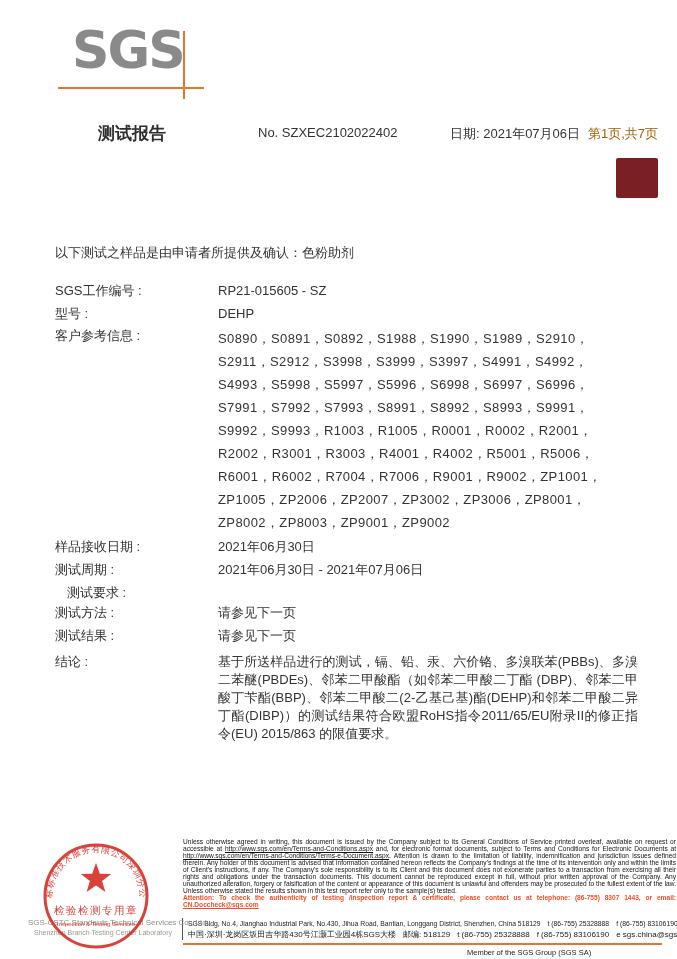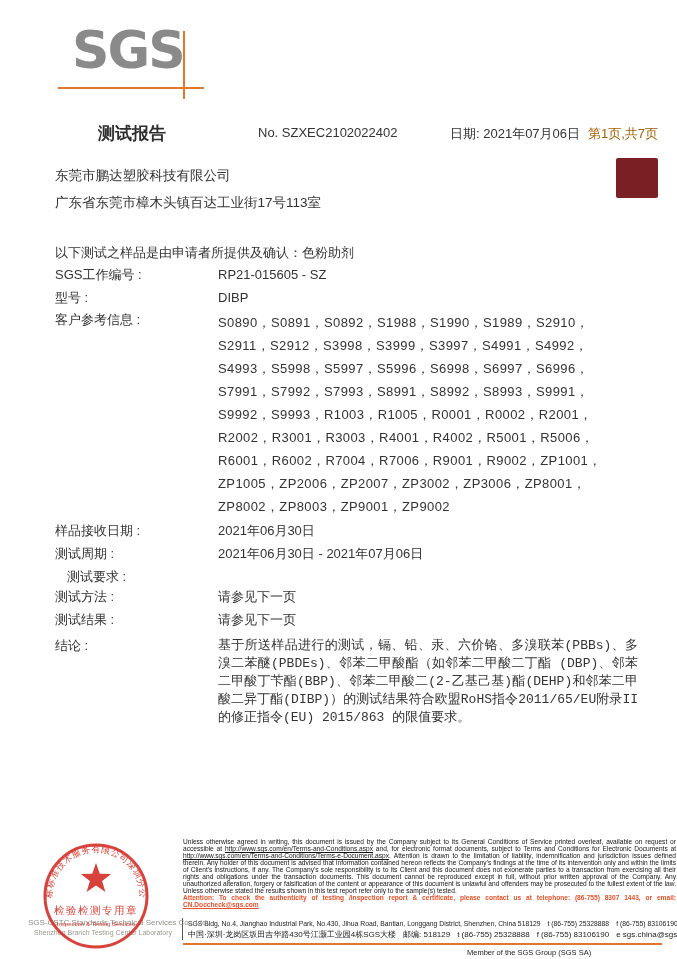--- a/index.html
+++ b/index.html
@@ -64,10 +64,6 @@
     <span class="page-info">第1页,共7页</span>
   </div>
 
-  <div class="applicant">
-    <div>东莞市鹏达塑胶科技有限公司</div>
-    <div>广东省东莞市樟木头镇百达工业街17号113室</div>
-  </div>
 
   <div class="seal-box"></div>
 

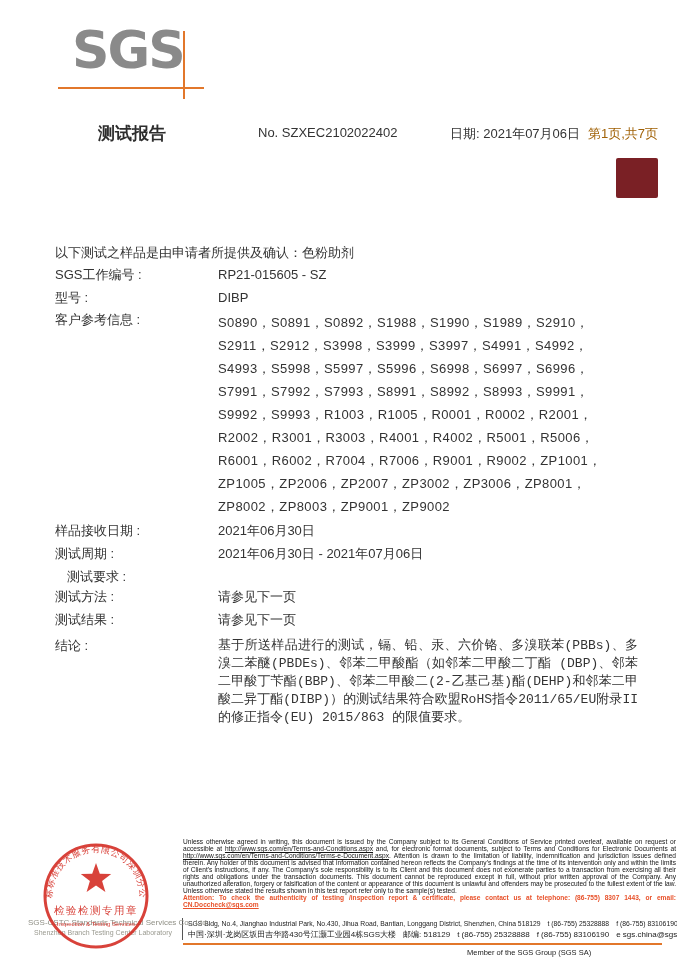--- a/index.html
+++ b/index.html
@@ -25,7 +25,7 @@
   .seal-box{position:absolute;left:616px;top:158px;width:42px;height:40px;background:#7a2025;border-radius:2px;}
   
   .content{position:absolute;left:55px;top:244px;width:585px;font-size:13px;color:#333;}
-  .intro{margin-bottom:4px;line-height:18px;}
+  .intro{margin-bottom:20px;line-height:18px;}
   .row{display:grid;grid-template-columns:163px 1fr;align-items:start;}
   .row .lbl{line-height:18px;}
   .row .val{line-height:18px;}

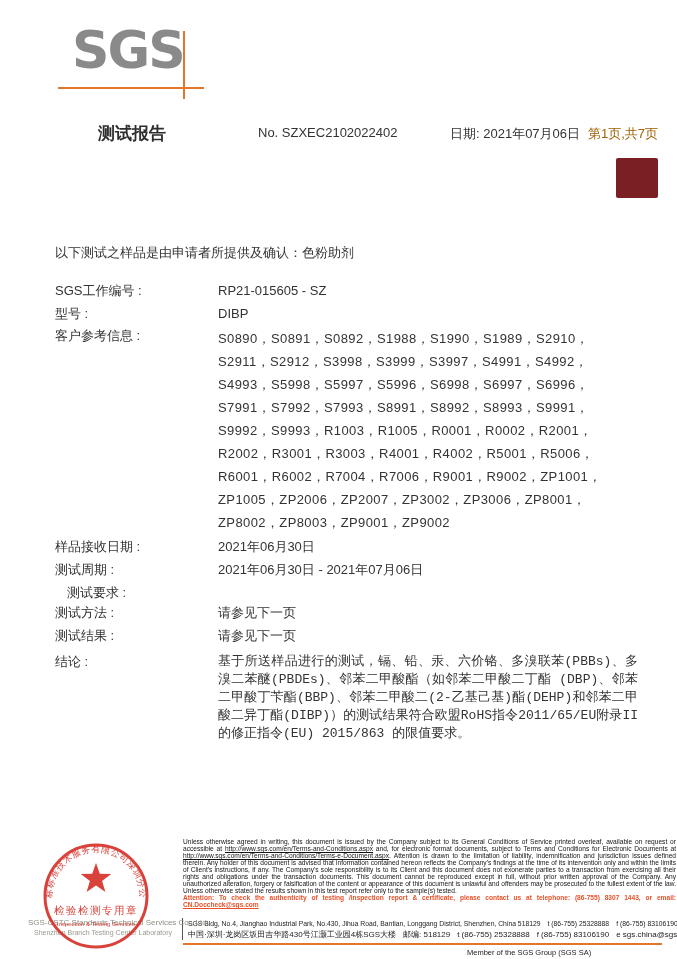--- a/index.html
+++ b/index.html
@@ -77,7 +77,7 @@
 
     <div class="row mb4">
       <div class="lbl">型号 :</div>
-      <div class="val">DIBP</div>
+      <div class="val">DEHP</div>
     </div>
 
     <div class="row mb4">

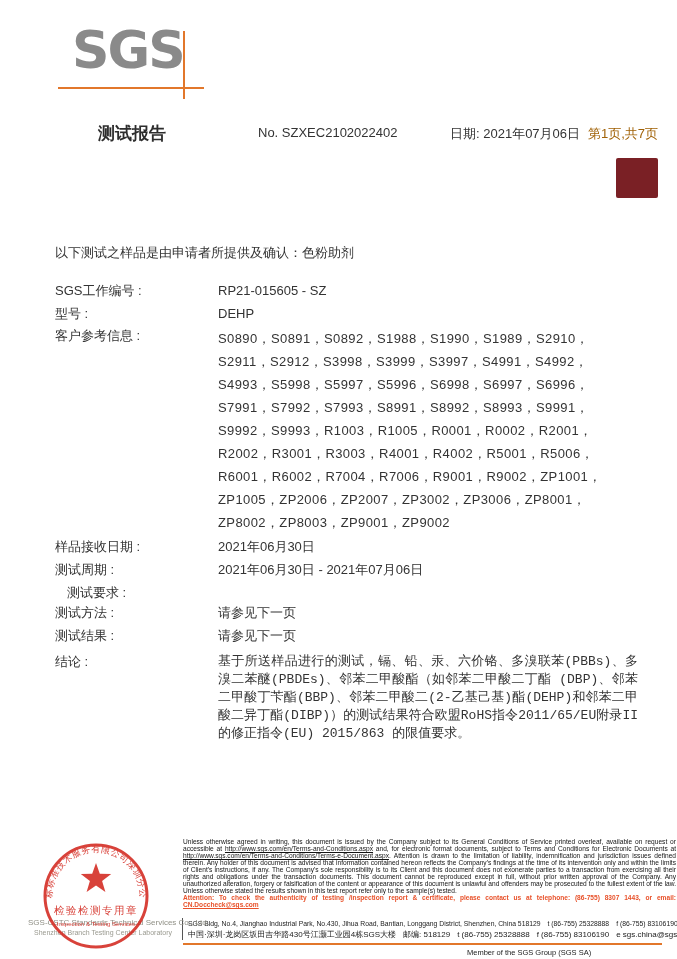--- a/index.html
+++ b/index.html
@@ -31,7 +31,7 @@
   .row .val{line-height:18px;}
   .mb5{margin-bottom:5px;} .mb4{margin-bottom:4px;} .mb2{margin-bottom:2px;margin-left:12px;} .mb8{margin-bottom:8px;}
   .codes div{line-height:23px;letter-spacing:0.4px;}
-  .conclusion-val{width:420px;line-height:19px;text-align:justify;font-family:Liberation Mono, monospace;}
+  .conclusion-val{width:420px;line-height:19px;text-align:justify;}
   
   .footer{position:absolute;left:0;top:835px;width:677px;height:124px;}
   .fine-print{position:absolute;left:183px;top:3px;width:493px;font-size:6.6px;line-height:7px;

